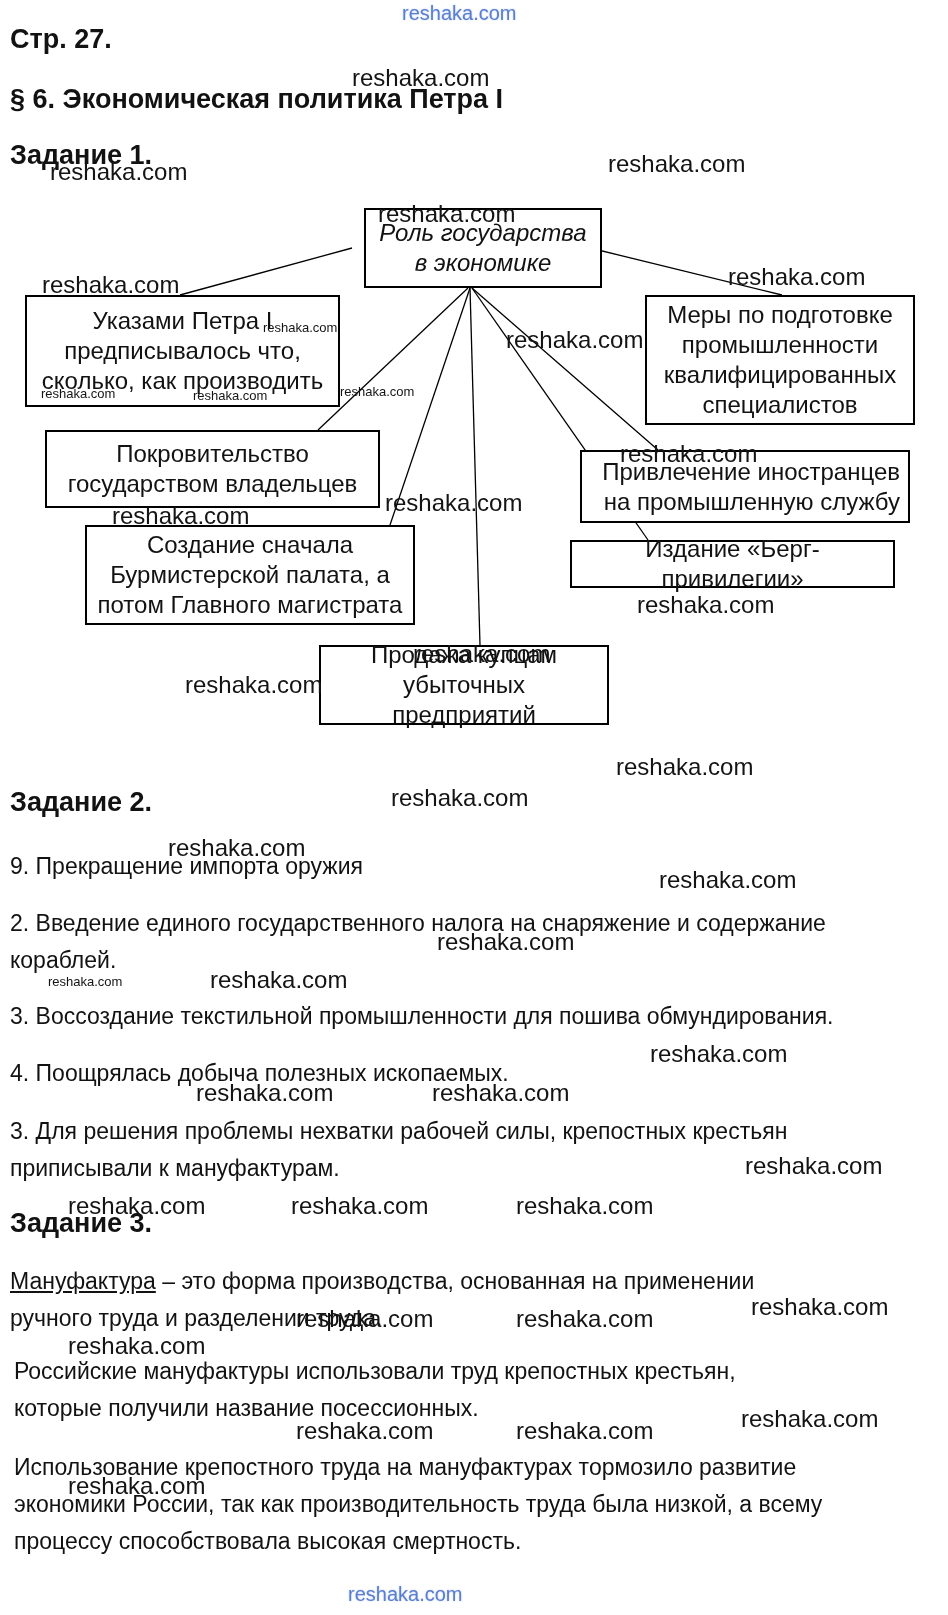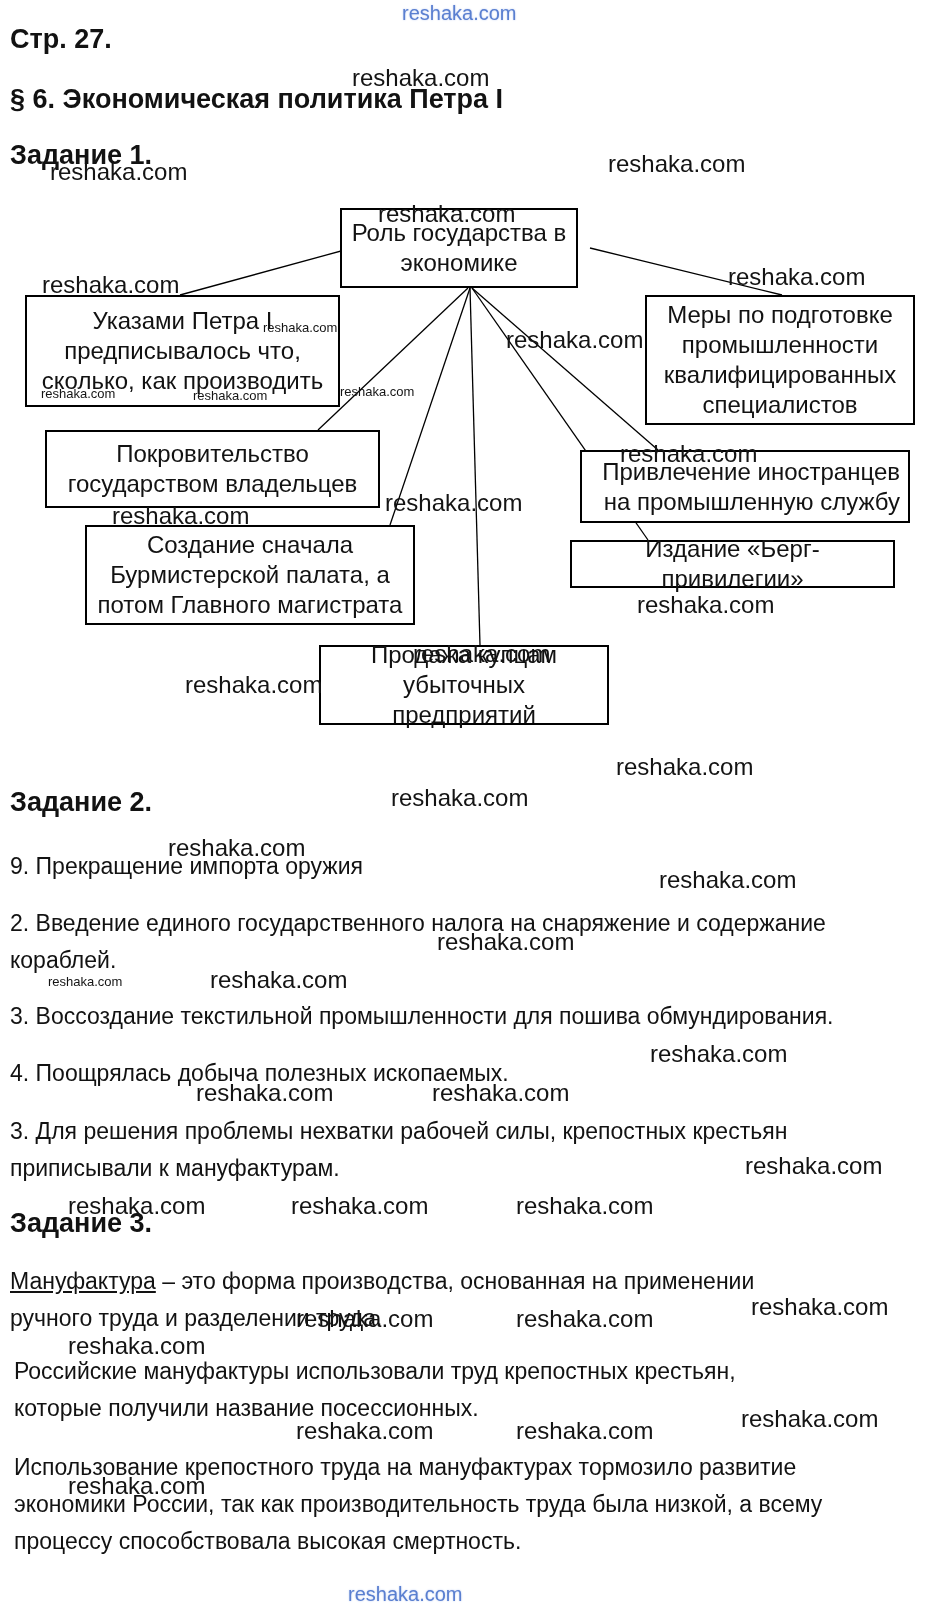--- a/index.html
+++ b/index.html
@@ -42,7 +42,7 @@
   <div class="h" style="left:10px; top:84px;">§ 6. Экономическая политика Петра I</div>
   <div class="h" style="left:10px; top:140px;">Задание 1.</div>
 
-  <div class="dbox" style="left:340px; top:208px; width:238px; height:80px;">Роль государства в экономике</div>
+  <div class="dbox" style="left:364px; top:208px; width:238px; height:80px;font-style:italic;">Роль государства в экономике</div>
   <div class="dbox" style="left:25px;  top:295px; width:315px; height:112px;">Указами Петра I предписывалось что, сколько, как производить</div>
   <div class="dbox" style="left:645px; top:295px; width:270px; height:130px;">Меры по подготовке промышленности квалифицированных специалистов</div>
   <div class="dbox" style="left:45px;  top:430px; width:335px; height:78px;">Покровительство государством владельцев</div>

